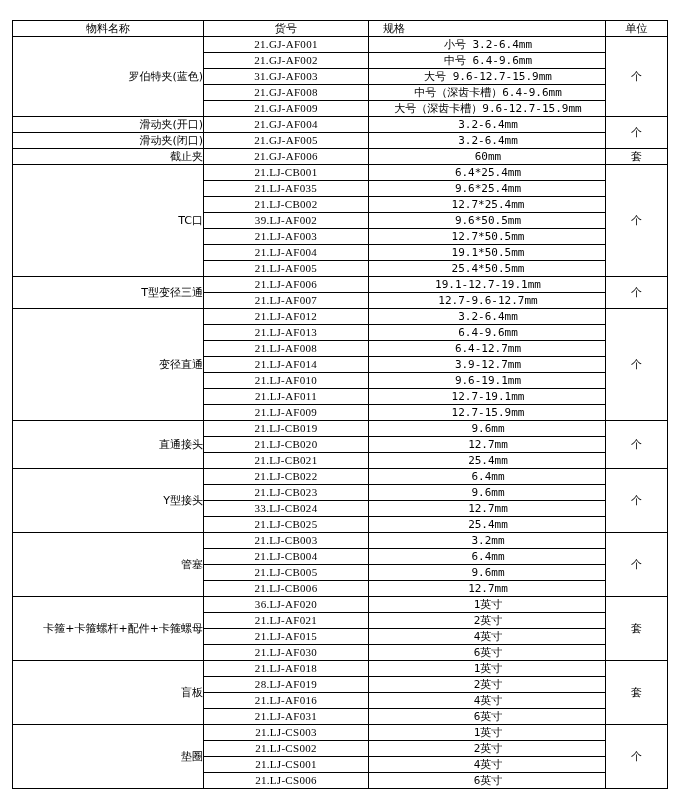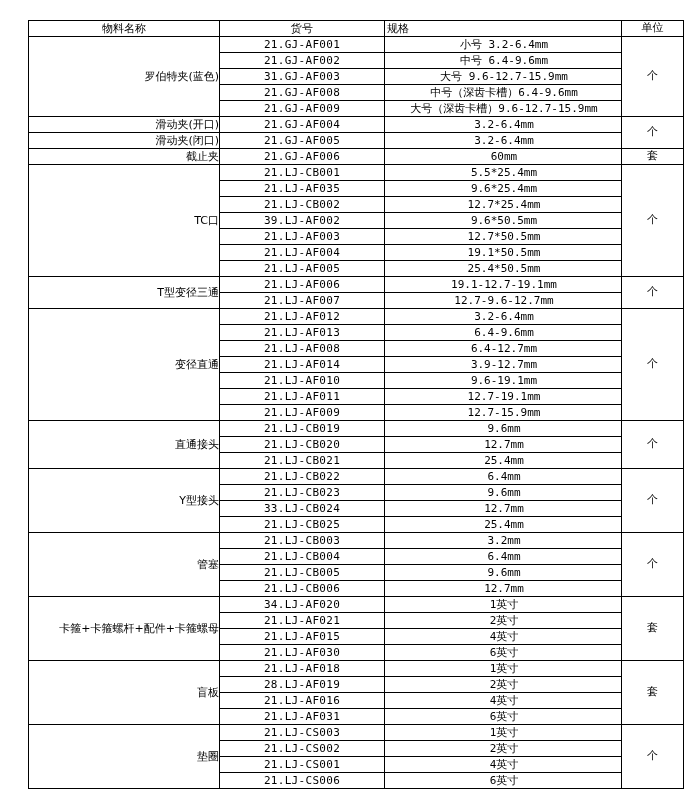--- a/index.html
+++ b/index.html
@@ -5,7 +5,7 @@
   html, body { margin:0; padding:0; background:#ffffff; }
   body { width:700px; height:804px; position:relative; overflow:hidden;
          font-family:"DejaVu Sans Mono", "Liberation Mono", monospace; color:#000; }
-  #sheet { position:absolute; left:28px; top:20px; border-collapse:collapse; table-layout:fixed; }
+  #sheet { position:absolute; left:12px; top:20px; border-collapse:collapse; table-layout:fixed; }
   #sheet td, #sheet th { border:1px solid #000; padding:0; height:15px; line-height:15px;
          font-size:11px; font-weight:normal; white-space:nowrap; overflow:hidden; }
   #sheet th { text-align:center; }

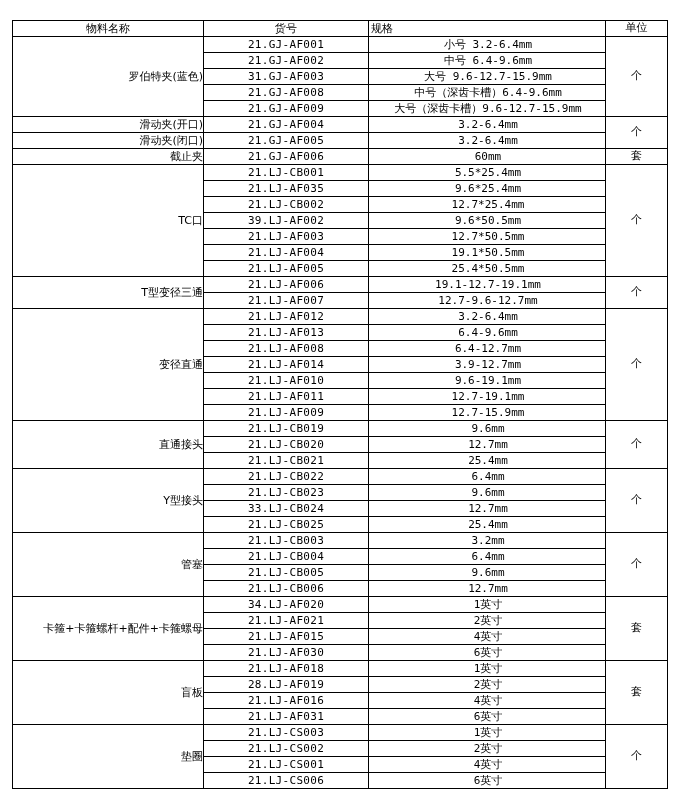--- a/index.html
+++ b/index.html
@@ -11,7 +11,7 @@
   #sheet th { text-align:center; }
   #sheet th.spec-h { text-align:left; padding-left:2px; }
   .c-name { width:190px; text-align:right; font-family:"DejaVu Sans", sans-serif; font-size:11.5px; }
-  .c-code { width:164px; text-align:center; letter-spacing:0.3px; }
+  .c-code { width:164px; text-align:center; letter-spacing:0.3px;font-family:Liberation Serif, serif; }
   .c-spec { width:234px; text-align:center; padding-left:2px !important; }
   .c-unit { width:61px; text-align:center; font-family:Liberation Mono, monospace;margin-top:36px; }
 </style>

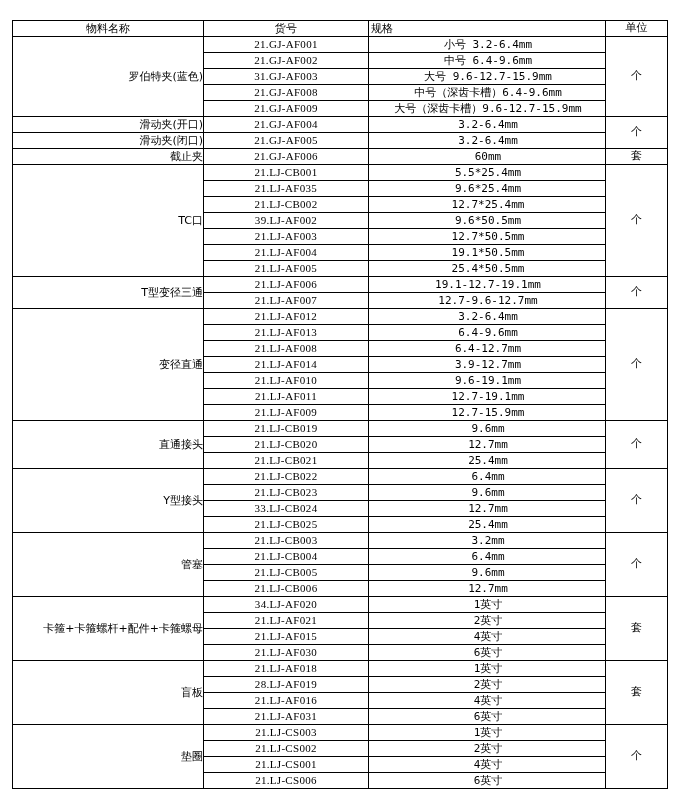--- a/index.html
+++ b/index.html
@@ -9,7 +9,7 @@
   #sheet td, #sheet th { border:1px solid #000; padding:0; height:15px; line-height:15px;
          font-size:11px; font-weight:normal; white-space:nowrap; overflow:hidden; }
   #sheet th { text-align:center; }
-  #sheet th.spec-h { text-align:left; padding-left:2px; }
+  #sheet th.spec-h { text-align:left; padding-left:14px; }
   .c-name { width:190px; text-align:right; font-family:"DejaVu Sans", sans-serif; font-size:11.5px; }
   .c-code { width:164px; text-align:center; letter-spacing:0.3px;font-family:Liberation Serif, serif; }
   .c-spec { width:234px; text-align:center; padding-left:2px !important; }

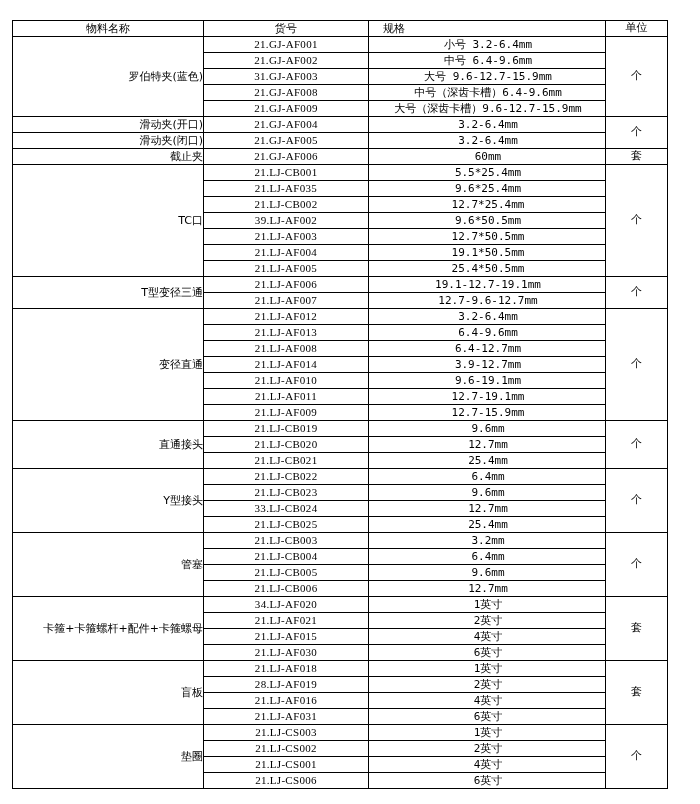--- a/index.html
+++ b/index.html
@@ -13,7 +13,7 @@
   .c-name { width:190px; text-align:right; font-family:"DejaVu Sans", sans-serif; font-size:11.5px; }
   .c-code { width:164px; text-align:center; letter-spacing:0.3px;font-family:Liberation Serif, serif; }
   .c-spec { width:234px; text-align:center; padding-left:2px !important; }
-  .c-unit { width:61px; text-align:center; font-family:Liberation Mono, monospace;margin-top:36px; }
+  .c-unit { width:61px; text-align:center; font-family:Liberation Serif, serif;margin-top:36px; }
 </style>
 </head>
 <body>

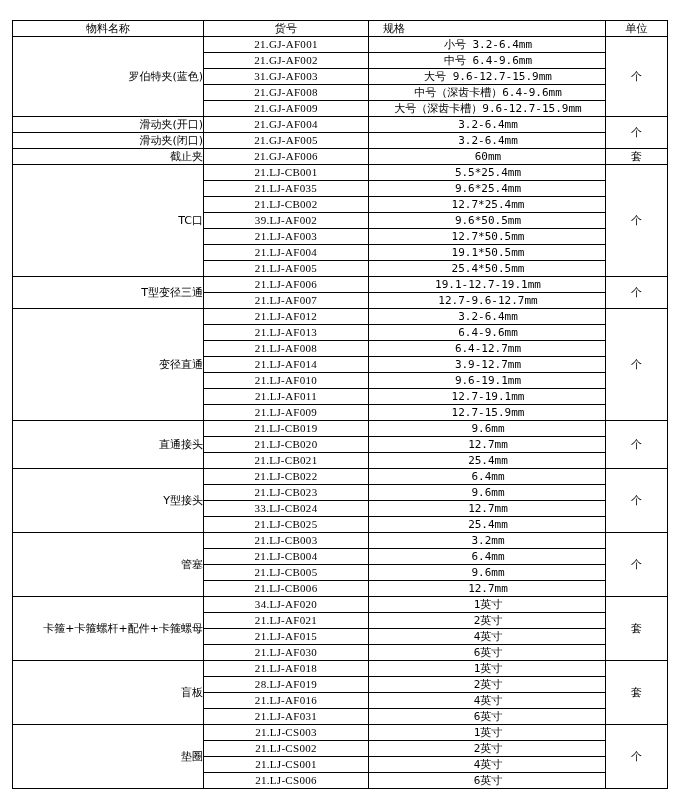--- a/index.html
+++ b/index.html
@@ -76,7 +76,7 @@
       <tr>
         <td class="c-name" rowspan="7">TC口</td>
         <td class="c-code">21.LJ-CB001</td>
-        <td class="c-spec">5.5*25.4mm</td>
+        <td class="c-spec">6.4*25.4mm</td>
         <td class="c-unit" rowspan="7">个</td>
       </tr>
       <tr>

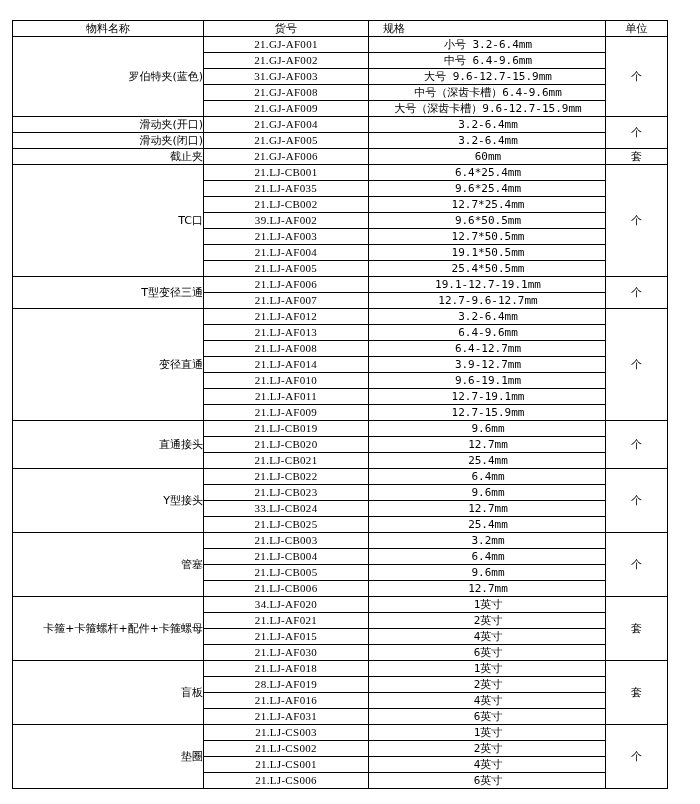--- a/index.html
+++ b/index.html
@@ -195,7 +195,7 @@
       </tr>
       <tr>
         <td class="c-name" rowspan="4">卡箍+卡箍螺杆+配件+卡箍螺母</td>
-        <td class="c-code">34.LJ-AF020</td>
+        <td class="c-code">36.LJ-AF020</td>
         <td class="c-spec">1英寸</td>
         <td class="c-unit" rowspan="4">套</td>
       </tr>

